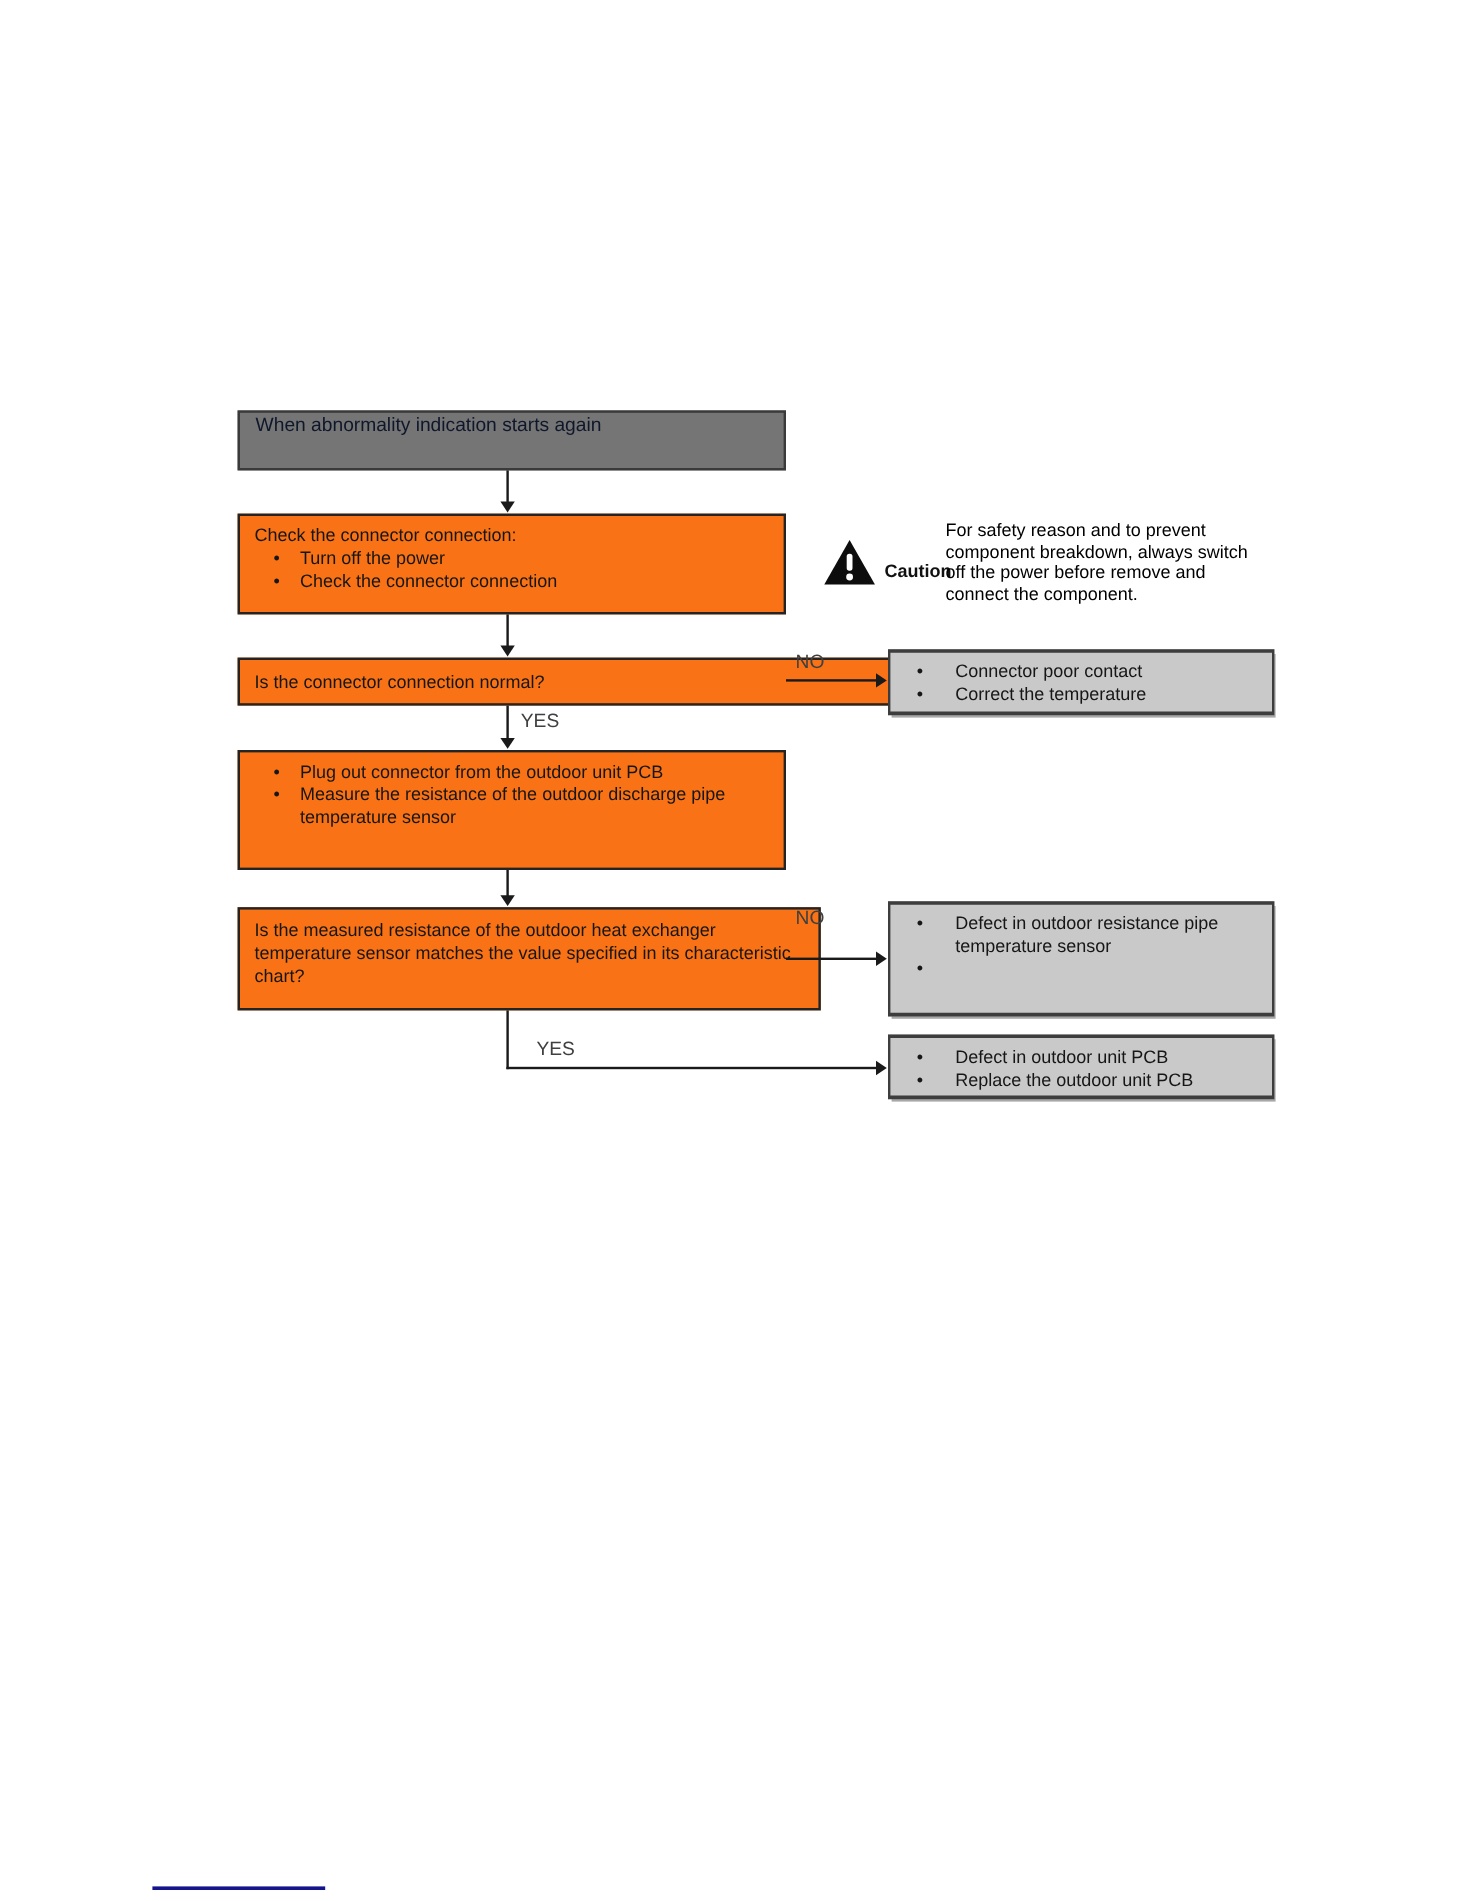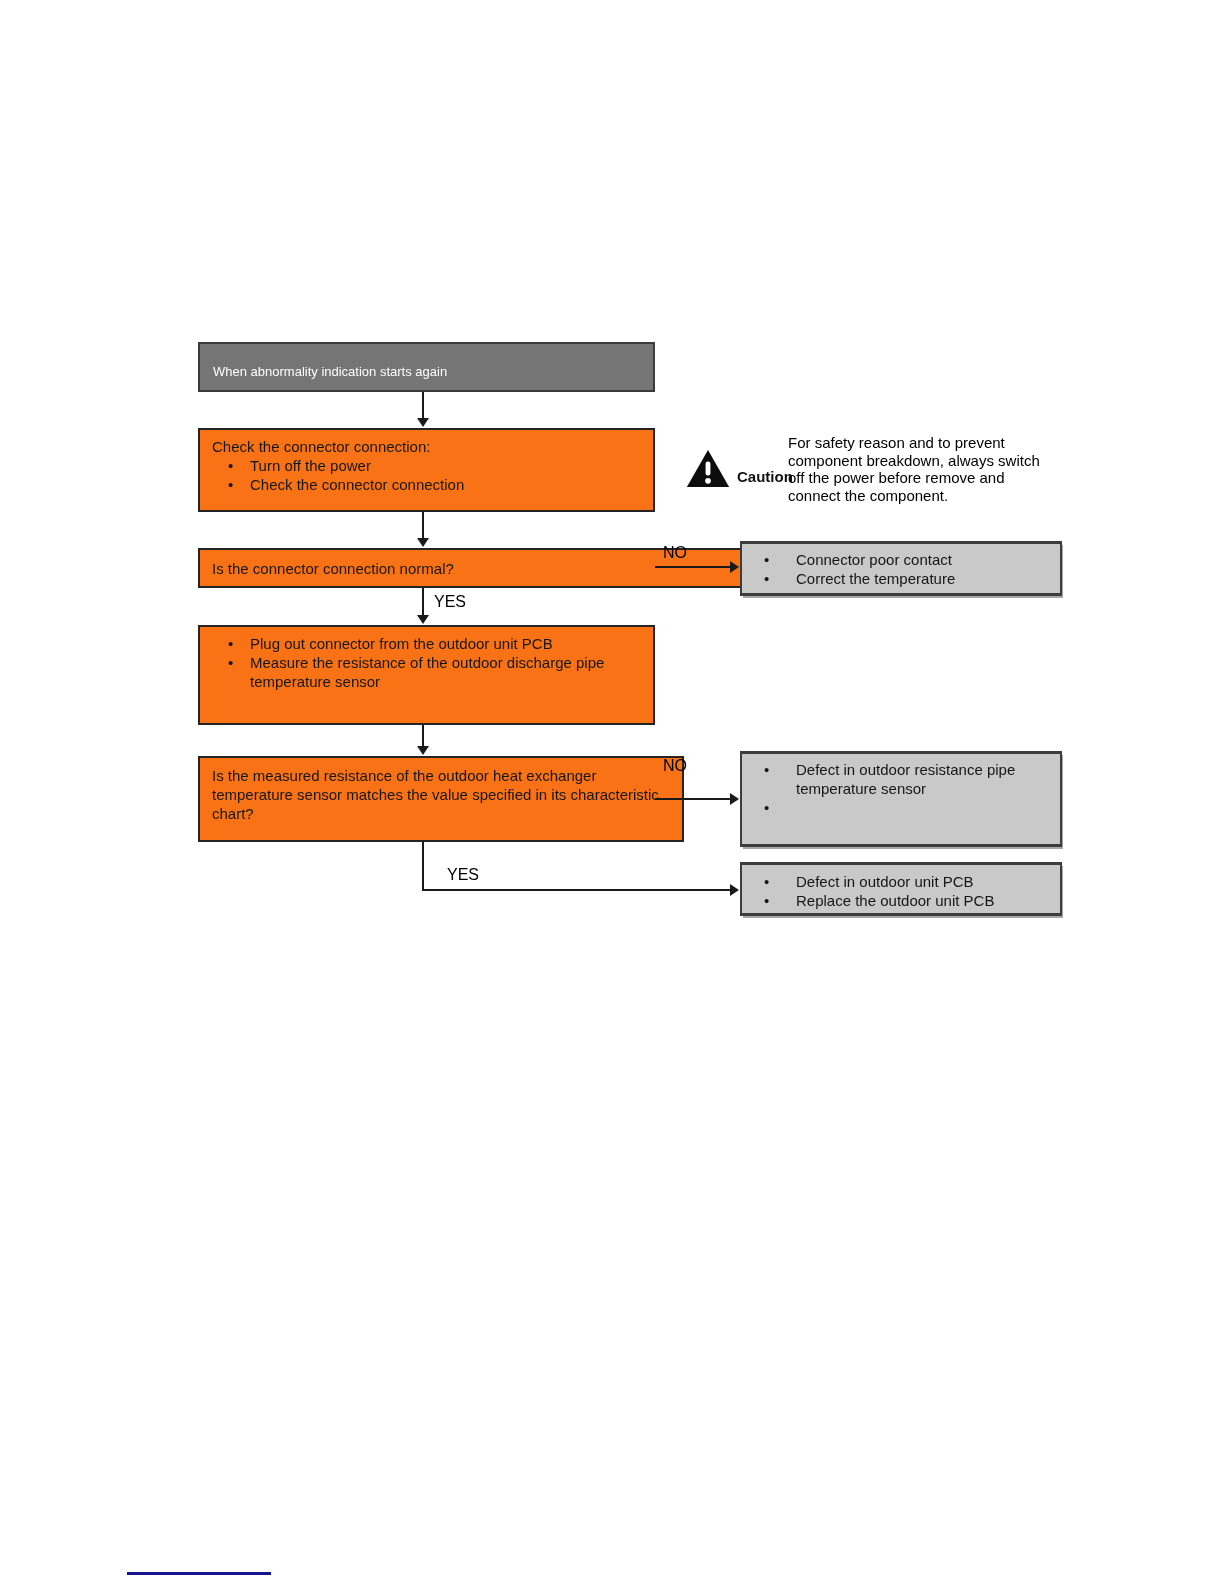--- a/index.html
+++ b/index.html
@@ -18,9 +18,9 @@
   .box-start {
     background: #757575;
     border: 2px solid #3a3a3a;
-    color: #ffffff;
-    font-size: 13px;
-    padding: 20px 13px;
+    color: #0f172a;
+    font-size: 16px;
+    padding: 2px 13px;
   }
   .box-white {
     background: #f97316;

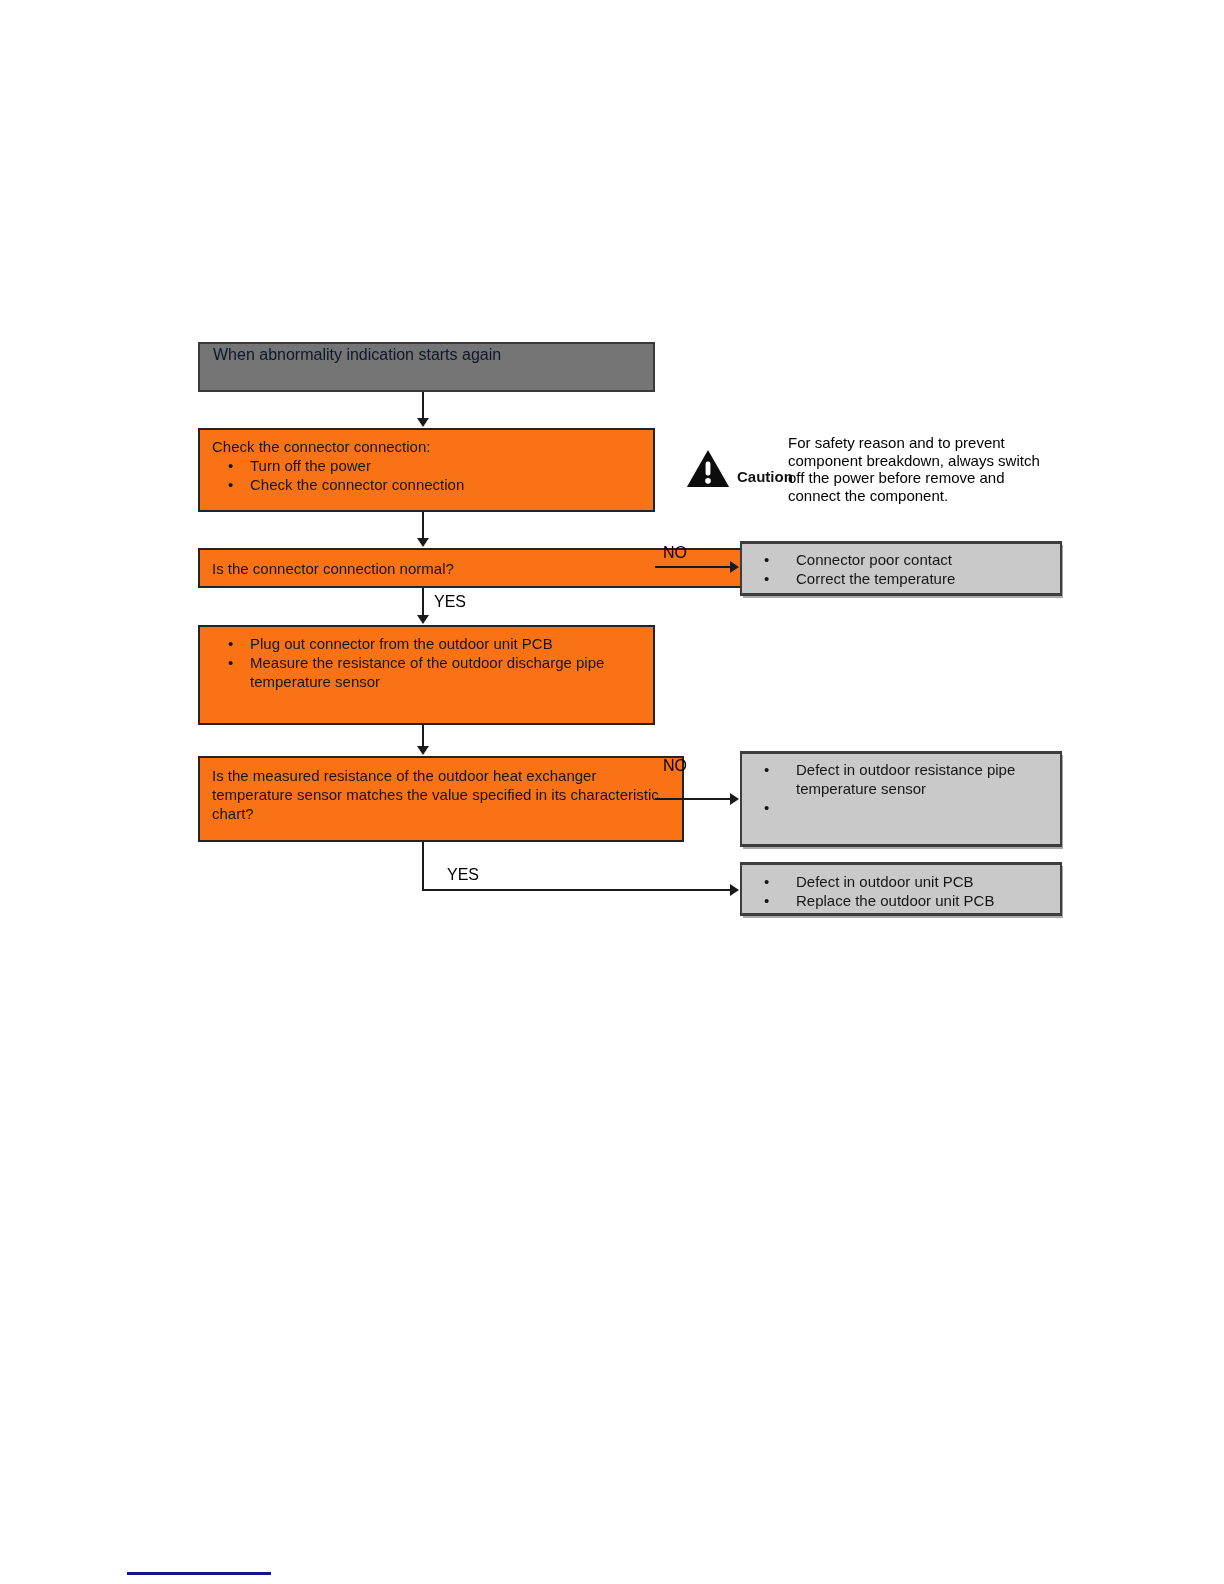--- a/index.html
+++ b/index.html
@@ -62,7 +62,7 @@
     border-left: 9px solid #1a1a1a;
   }
 
-  .branch-label { position: absolute; font-size: 16px; color: #000000; }
+  .branch-label { position: absolute; font-size: 16px; color: #404040; }
 
   .caution-label { position: absolute; font-size: 15px; font-weight: bold; color: #111; }
   .caution-note {

